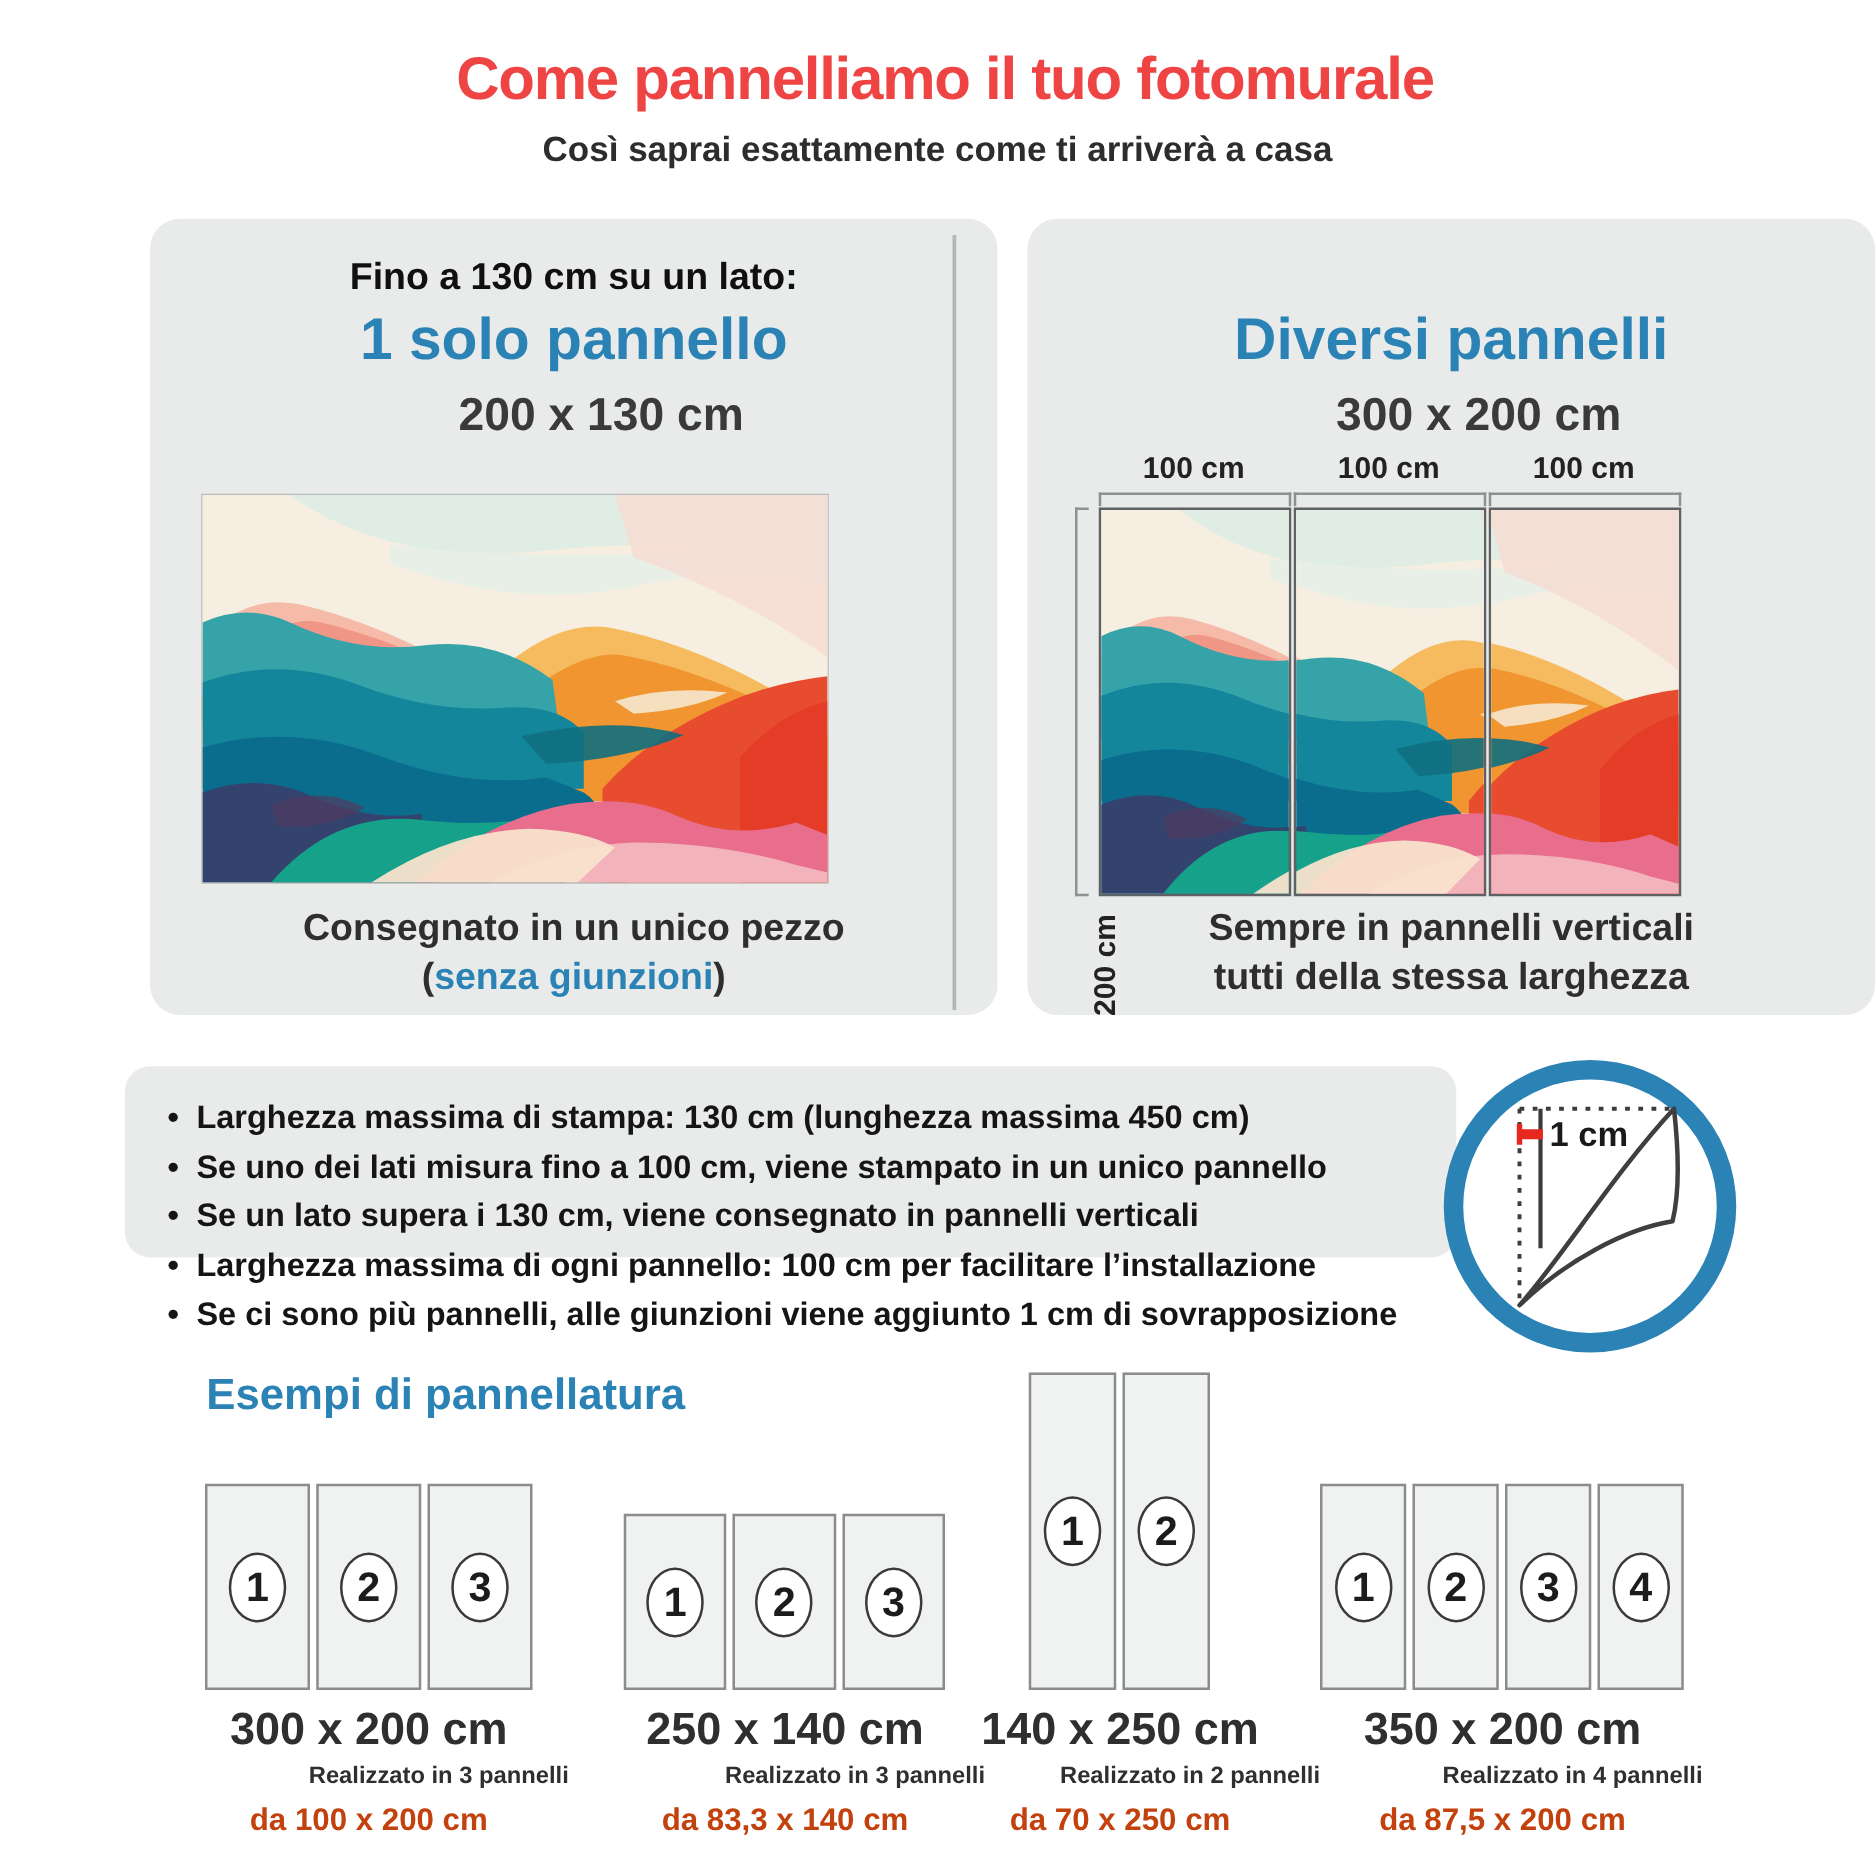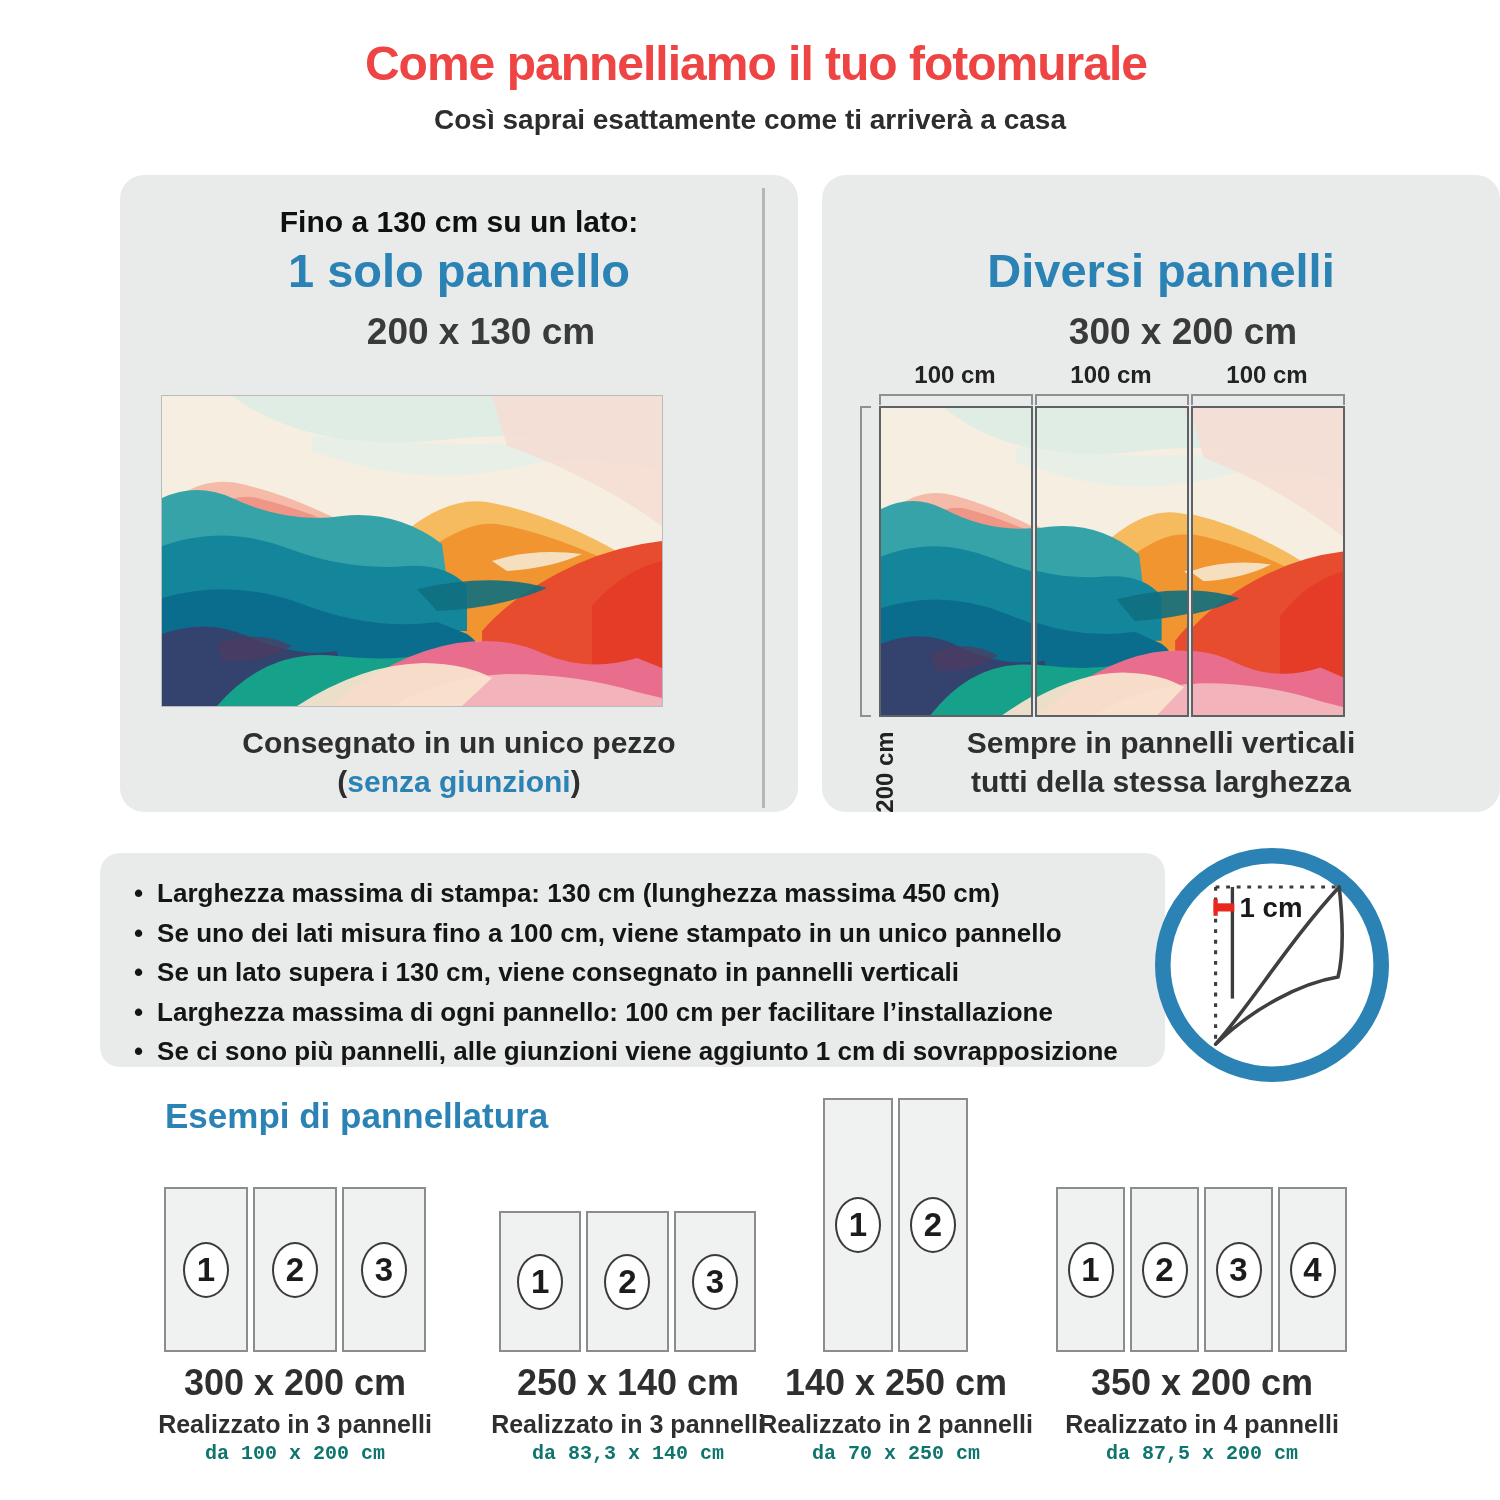--- a/index.html
+++ b/index.html
@@ -38,7 +38,7 @@
   .art-panel svg{display:block;width:100%;height:100%;}
 
   
-  #notes-box{position:absolute;left:100px;top:853px;width:1065px;height:214px;background:#e9ebeb;border-radius:20px;}
+  #notes-box{position:absolute;left:100px;top:853px;width:1065px;height:153px;background:#e9ebeb;border-radius:20px;}
   #notes-box ul{margin:0;padding:21px 0 0 34px;list-style:none;}
   #notes-box li{font-size:26px;font-weight:600;color:#151515;line-height:39.5px;white-space:nowrap;}
   #notes-box li::before{content:"•";margin-right:14px;}

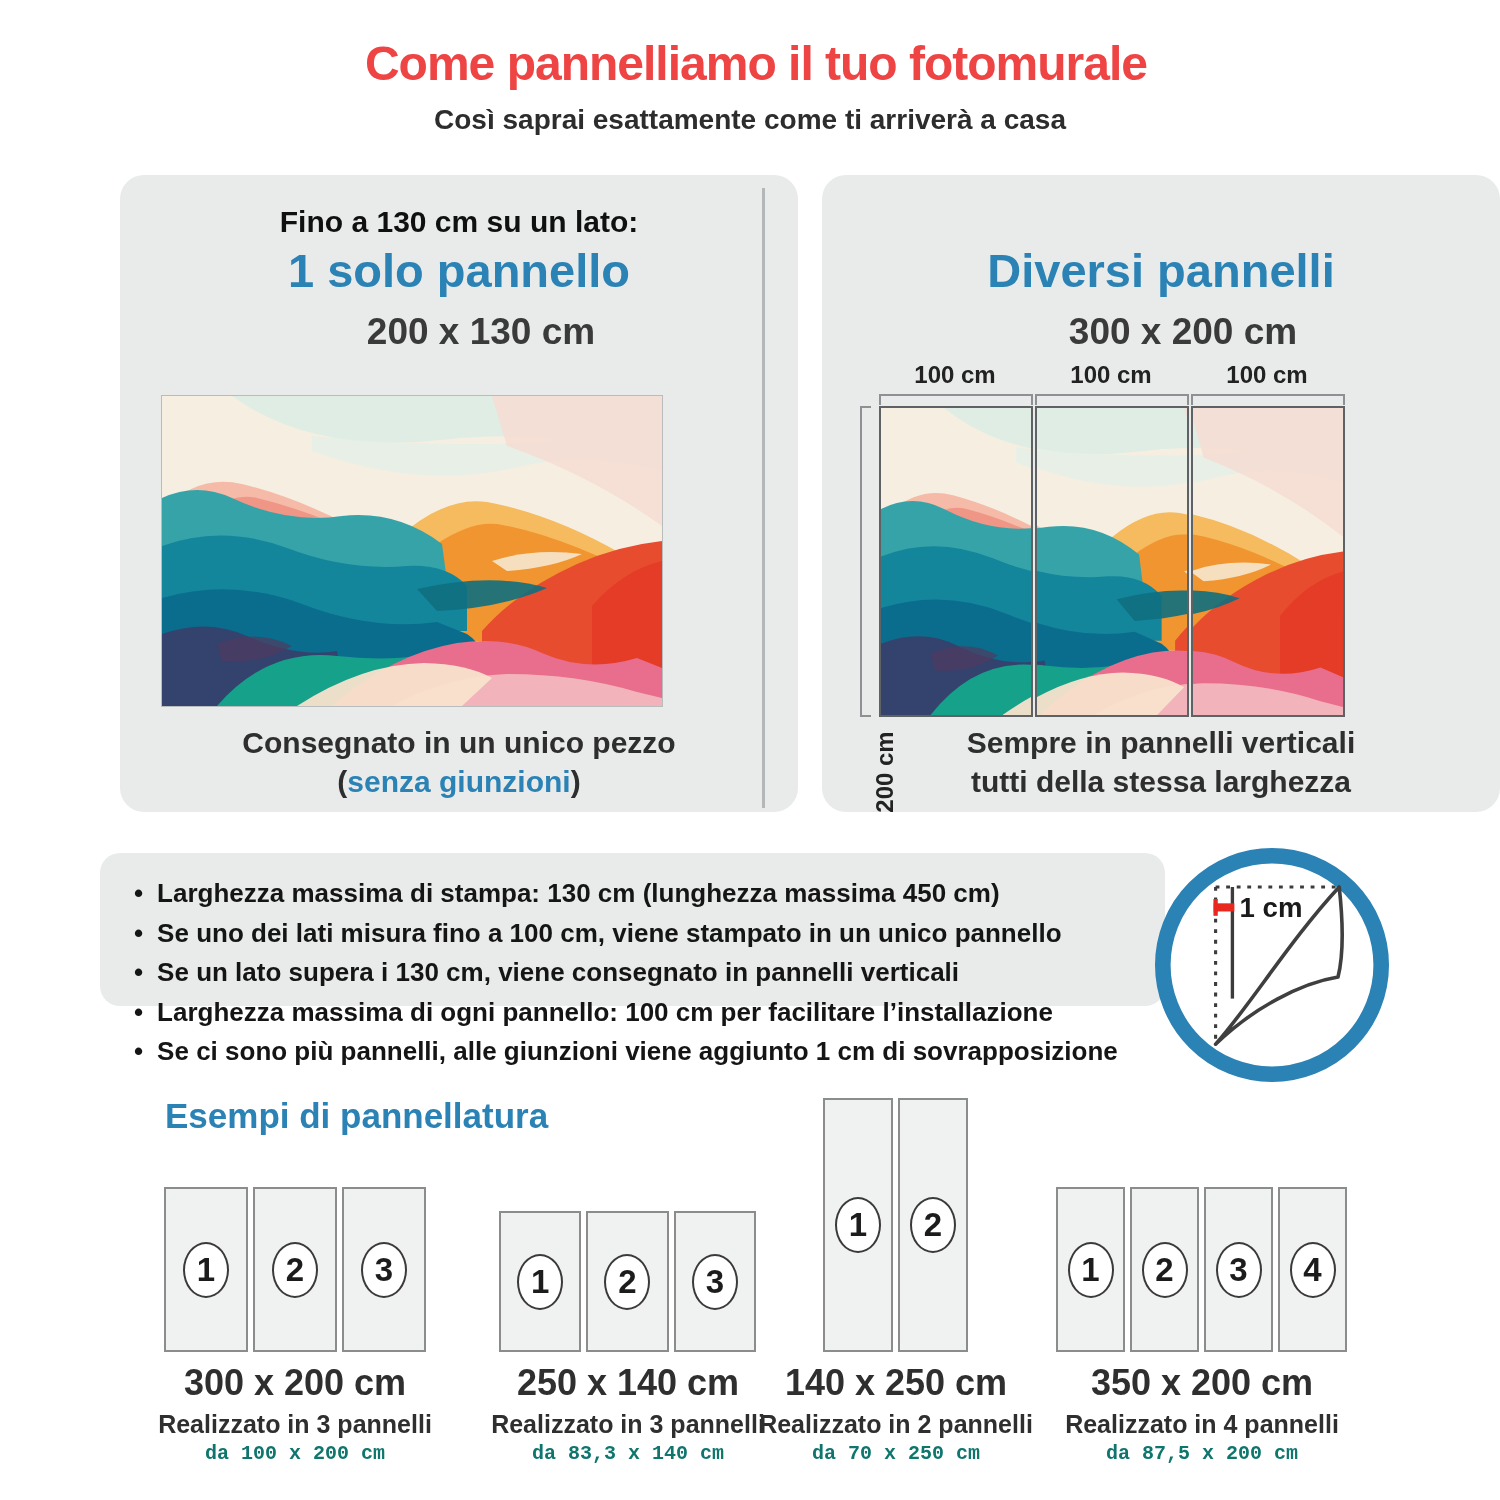--- a/index.html
+++ b/index.html
@@ -54,7 +54,7 @@
              display:flex;align-items:center;justify-content:center;font-size:33px;font-weight:700;color:#1c1c1c;}
   .ex-cap{position:absolute;width:320px;text-align:center;}
   .ex-size{top:1362px;font-size:36px;font-weight:800;color:#2f2f2f;}
-  .ex-line1{top:1410px;font-size:25px;font-weight:700;color:#2f2f2f;}
+  .ex-line1{top:1410px;font-size:19px;font-weight:700;color:#2f2f2f;text-align:right;}
   .ex-line2{top:1442px;font-size:20px;font-weight:700;color:#0f766e;font-family:Liberation Mono, monospace;}
 </style>
 </head>

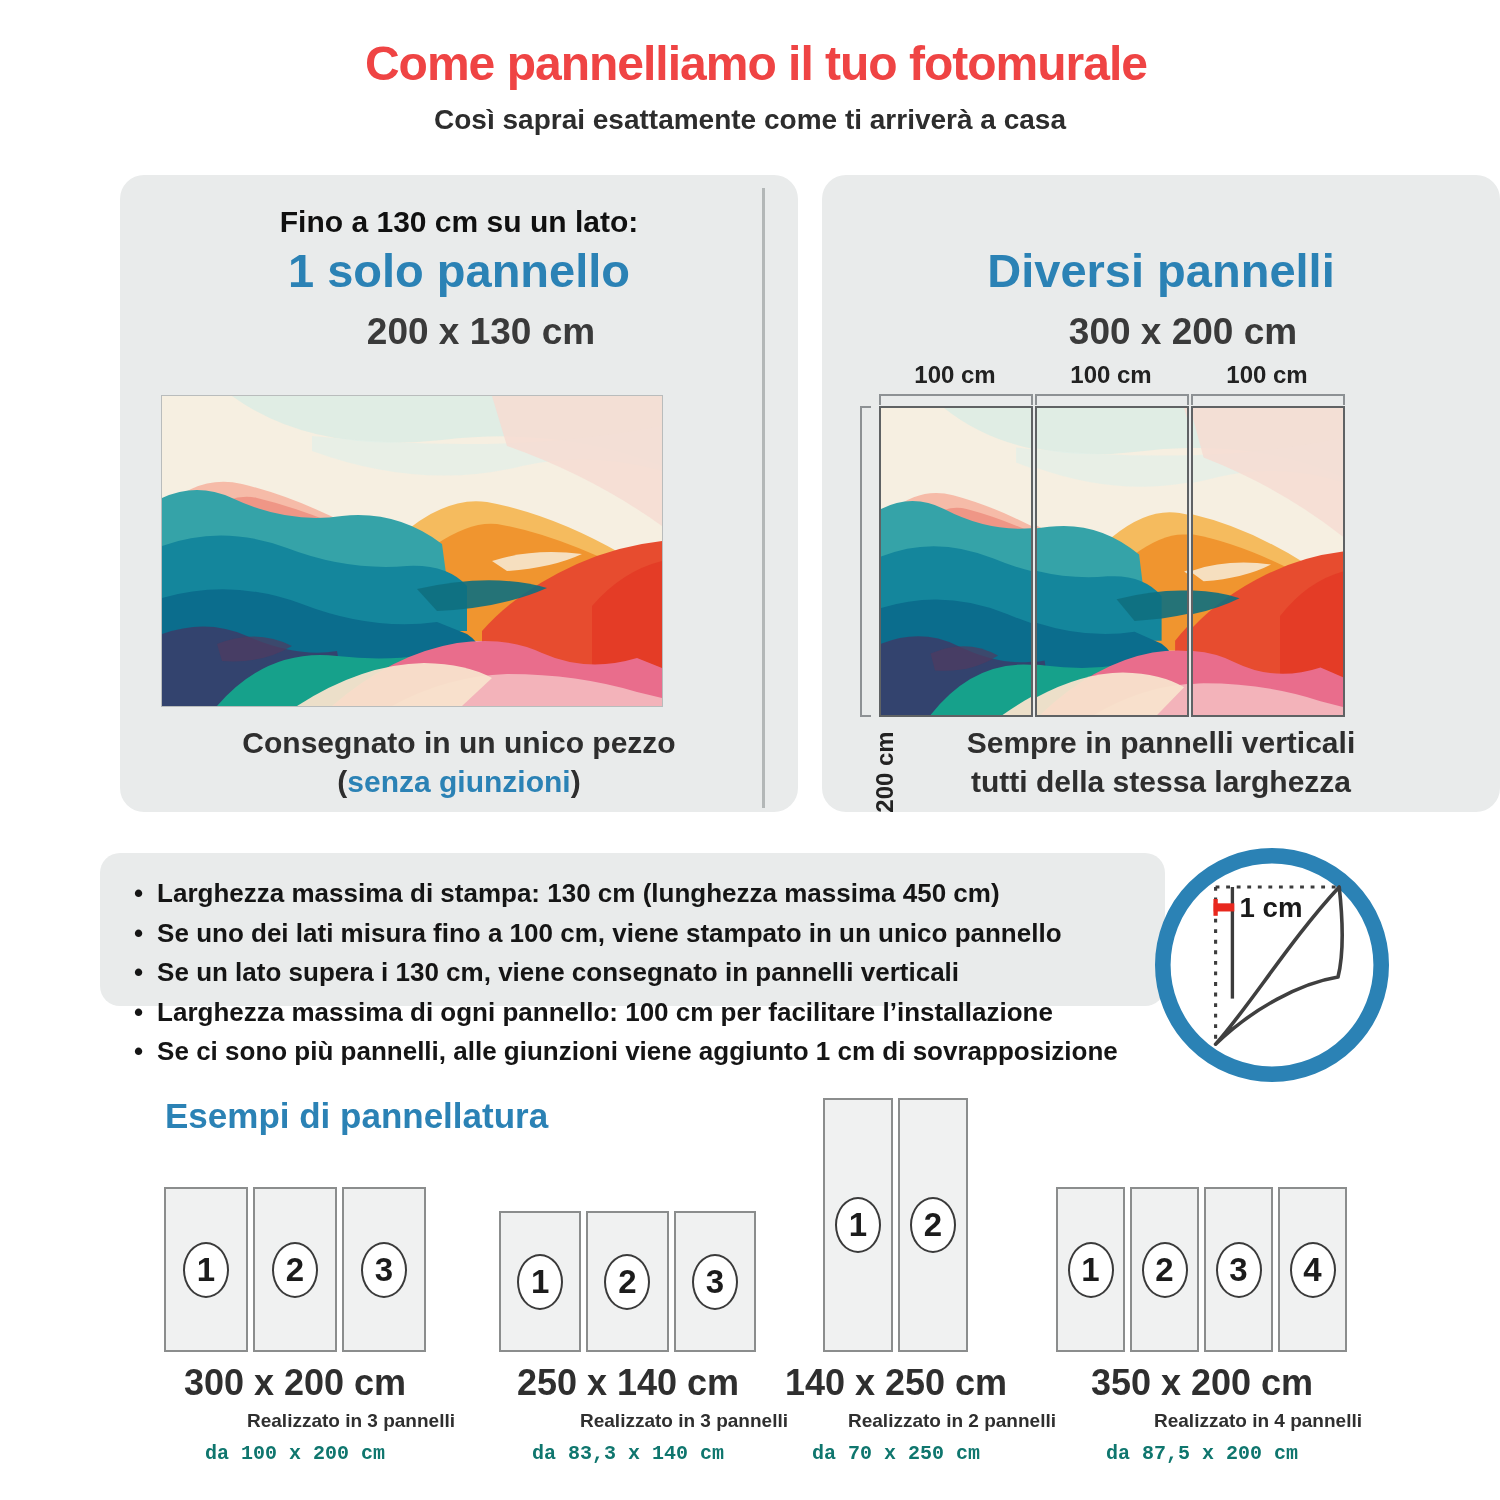--- a/index.html
+++ b/index.html
@@ -55,7 +55,7 @@
   .ex-cap{position:absolute;width:320px;text-align:center;}
   .ex-size{top:1362px;font-size:36px;font-weight:800;color:#2f2f2f;}
   .ex-line1{top:1410px;font-size:19px;font-weight:700;color:#2f2f2f;text-align:right;}
-  .ex-line2{top:1442px;font-size:20px;font-weight:700;color:#0f766e;font-family:Liberation Mono, monospace;}
+  .ex-line2{top:1442px;font-size:25px;font-weight:700;color:#c2410c;}
 </style>
 </head>
 <body>

